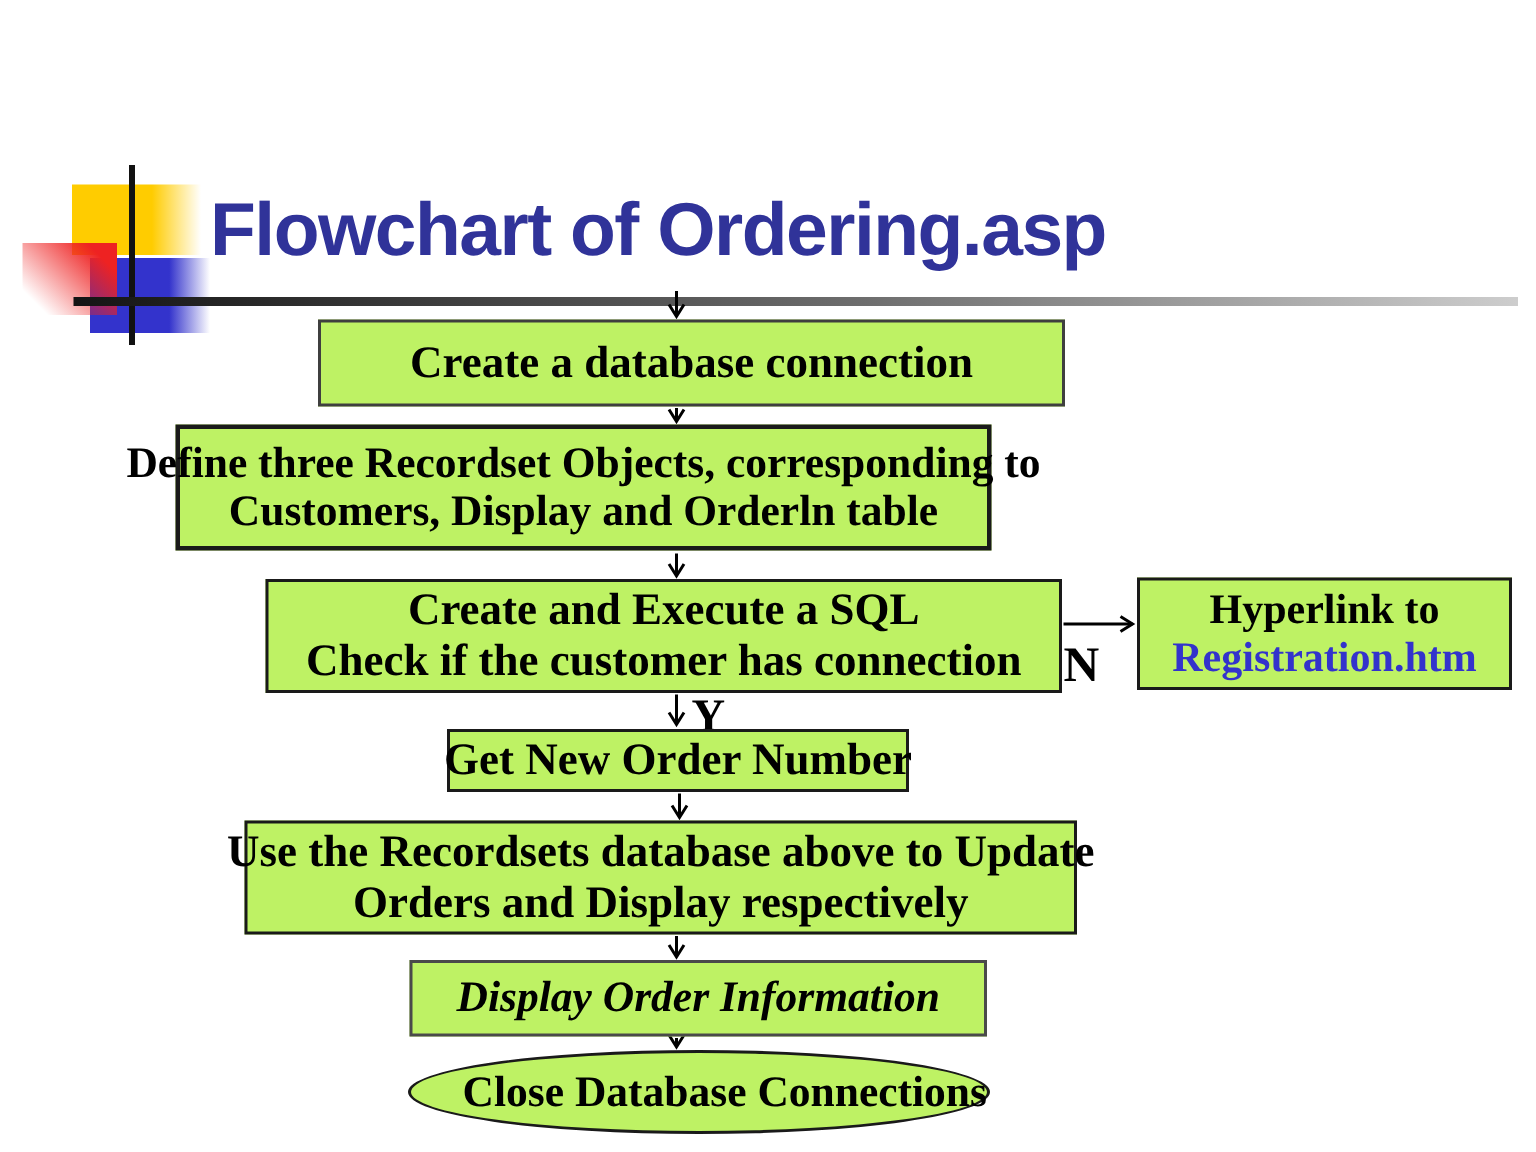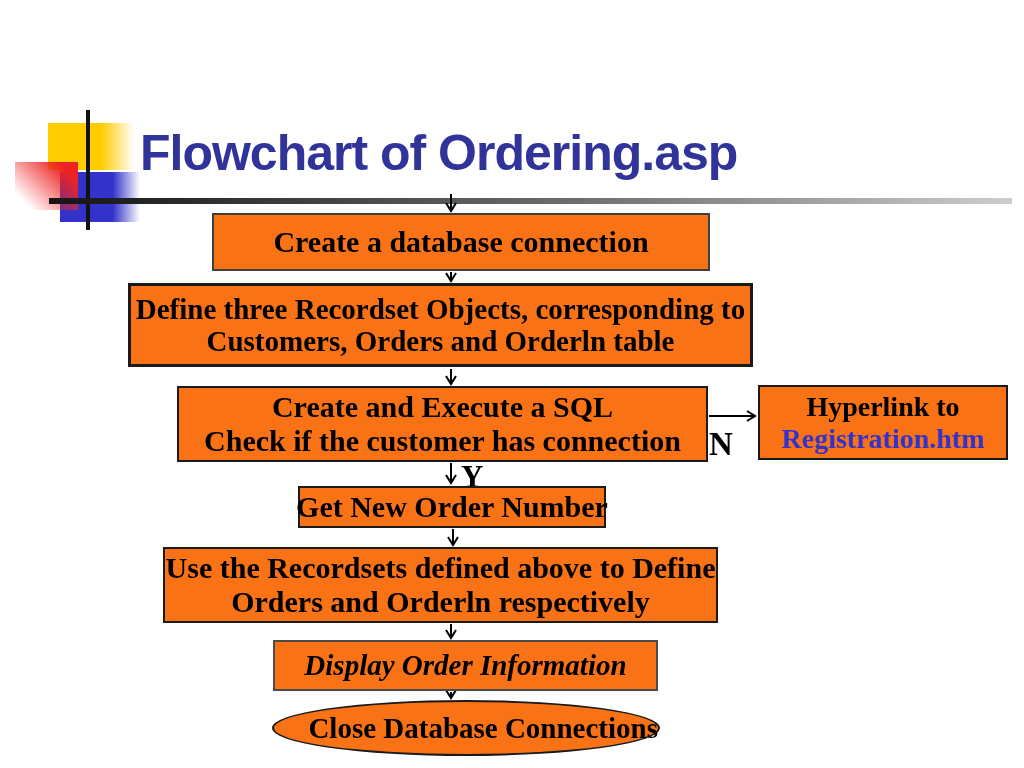--- a/index.html
+++ b/index.html
@@ -26,7 +26,7 @@
   }
 
   .fbox {
-    position:absolute; background:#f97316; border:2px solid #1a1a1a;
+    position:absolute; background:#bef264; border:2px solid #1a1a1a;
     display:flex; flex-direction:column; align-items:center; justify-content:center;
     text-align:center; font-weight:bold; color:#000; line-height:1.12;
     font-size:30px; box-sizing:border-box; white-space:nowrap;

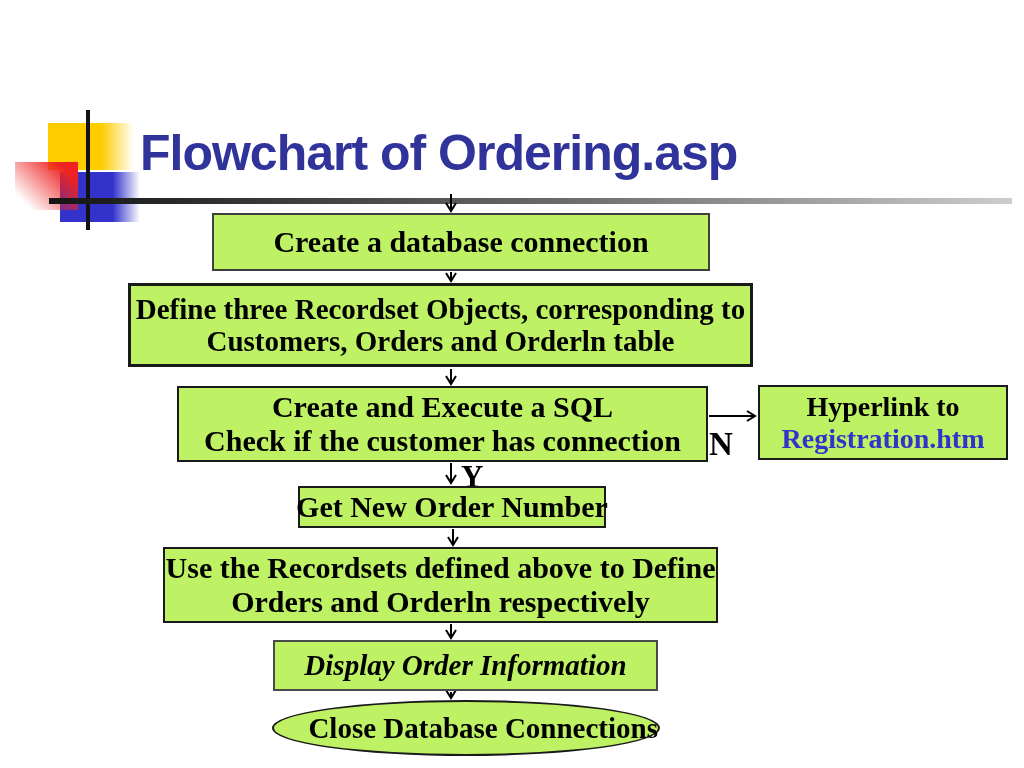--- a/index.html
+++ b/index.html
@@ -32,7 +32,7 @@
     font-size:30px; box-sizing:border-box; white-space:nowrap;
   }
   #box1 { left:212px; top:213px; width:498px; height:58px; border-color:#3f3f3f; }
-  #box2 { left:128px; top:283px; width:625px; height:84px; border-width:3px; font-size:29px; }
+  #box2 { left:117px; top:283px; width:544px; height:84px; border-width:3px; font-size:29px; }
   #box3 { left:177px; top:386px; width:531px; height:76px;text-align:center; }
   #box4 { left:298px; top:486px; width:308px; height:42px; }
   #box5 { left:163px; top:547px; width:555px; height:76px; }

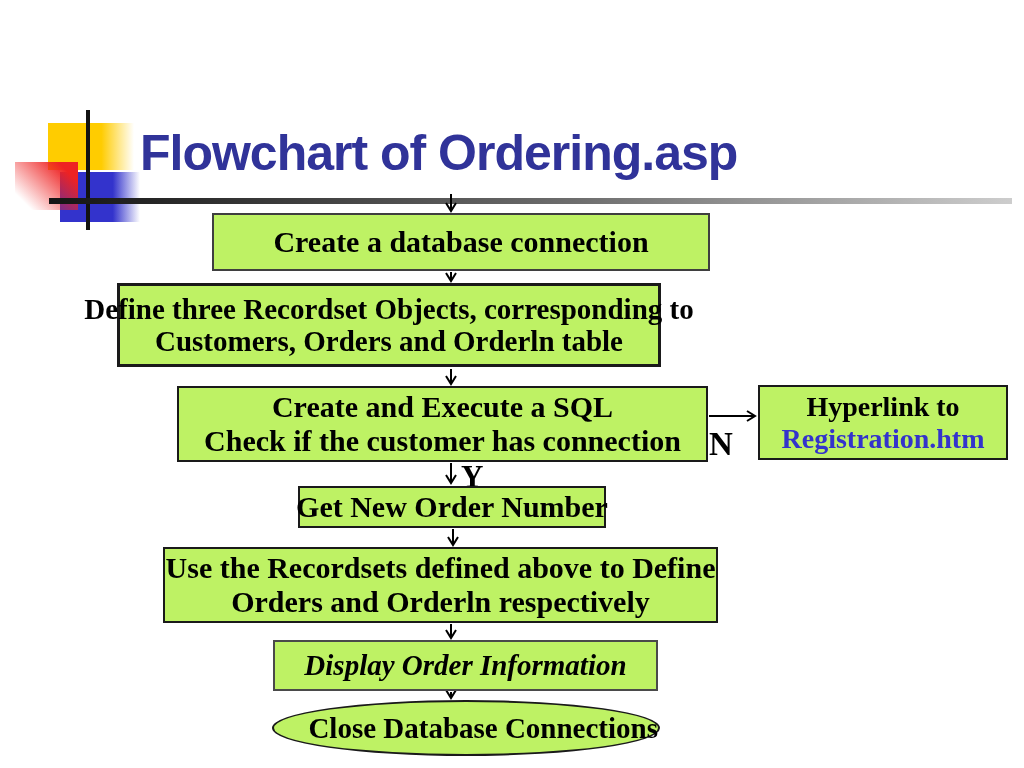--- a/index.html
+++ b/index.html
@@ -85,7 +85,7 @@
 
   <div class="fbox" id="box2">
     <span>Define three Recordset Objects, corresponding to</span>
-    <span>Customers, Orders and Orderln table</span>
+    <span>Customers, Display and Orderln table</span>
   </div>
 
   <div class="fbox" id="box3">

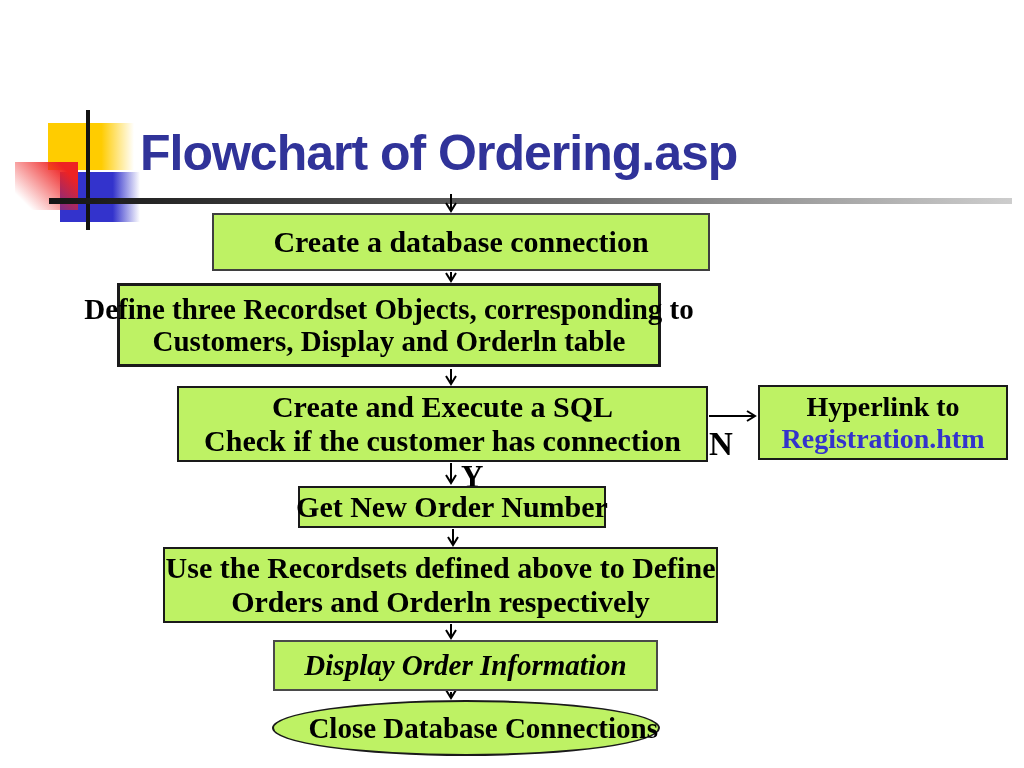--- a/index.html
+++ b/index.html
@@ -106,7 +106,7 @@
   </div>
 
   <div class="fbox" id="box5">
-    <span>Use the Recordsets defined above to Define</span>
+    <span>Use the Recordsets database above to Update</span>
     <span>Orders and Orderln respectively</span>
   </div>
 

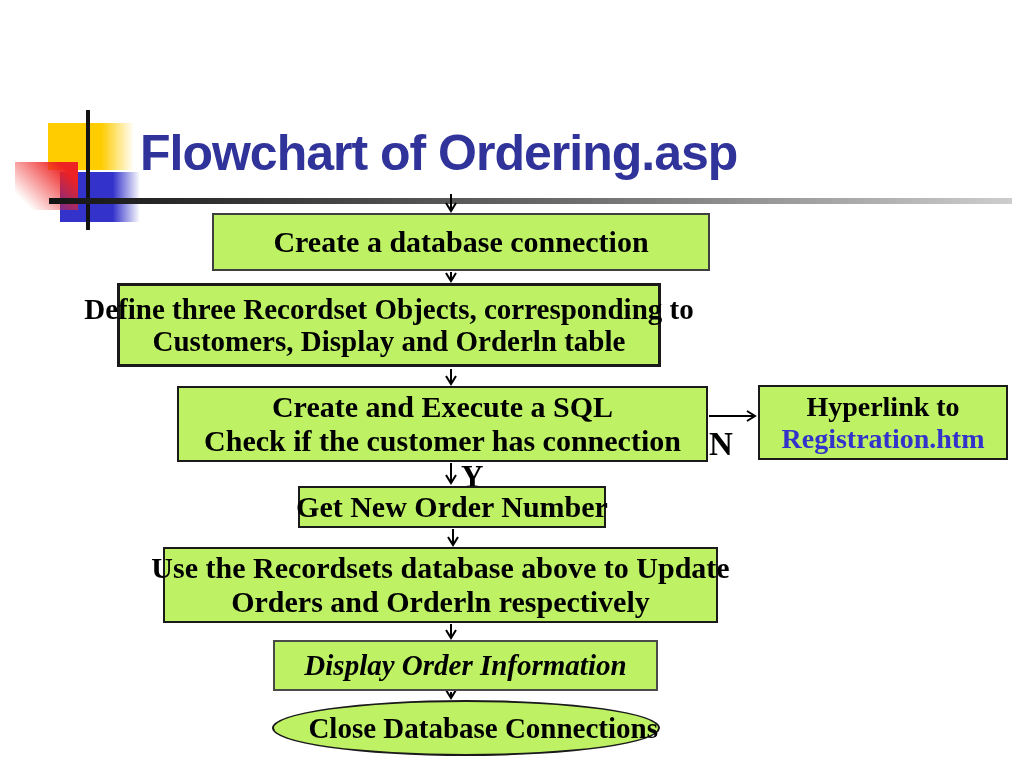--- a/index.html
+++ b/index.html
@@ -107,7 +107,7 @@
 
   <div class="fbox" id="box5">
     <span>Use the Recordsets database above to Update</span>
-    <span>Orders and Orderln respectively</span>
+    <span>Orders and Display respectively</span>
   </div>
 
   <div class="fbox" id="box6">

